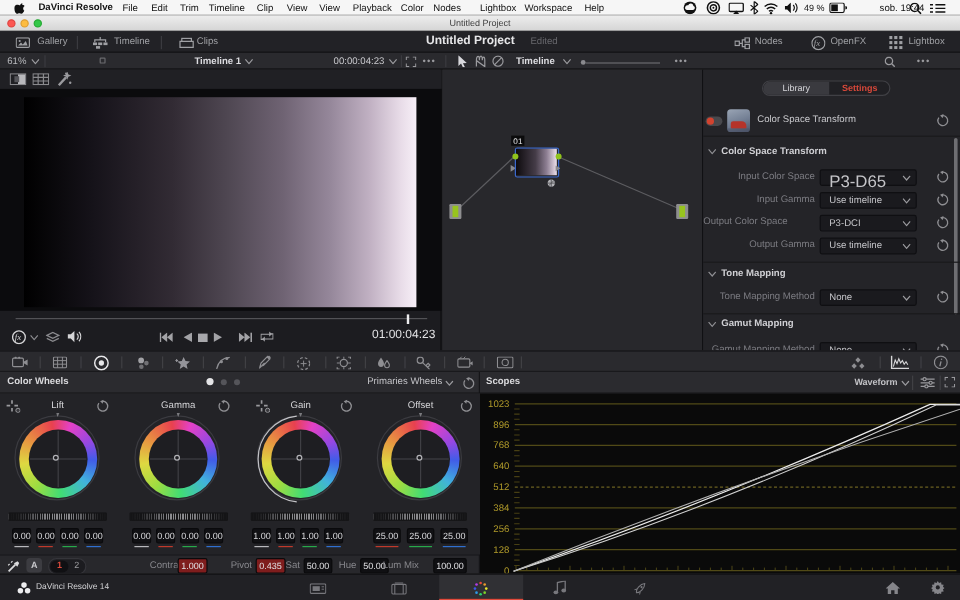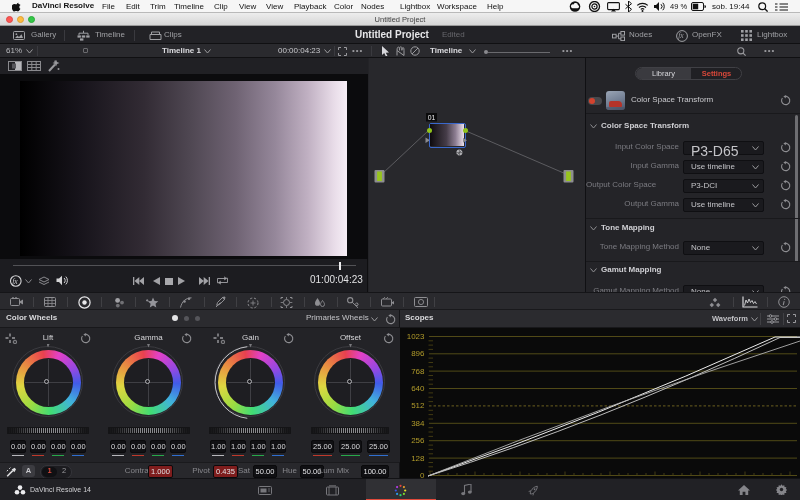--- a/index.html
+++ b/index.html
@@ -57,7 +57,7 @@
       <rect x="1.7" y="1.7" width="5.5" height="5.6" fill="#111"></rect>
       <path d="M13.5 3v3a1.5 1.5 0 0 0 0-3z" fill="#111"></path>
     </svg>
-<span class="a" style="left:712px;top:2px;font-size:8px">sob. 19:44</span>
+<span class="a" style="left:733px;top:2px;font-size:8px">sob. 19:44</span>
 <svg class="a" style="left:758px;top:2px" width="10" height="10" viewBox="0 0 10 10">
       <circle cx="4.2" cy="4.2" r="3.4" fill="none" stroke="#111" stroke-width="1.2"></circle>
       <path d="M6.8 6.8L9.6 9.6" stroke="#111" stroke-width="1.3"></path>

